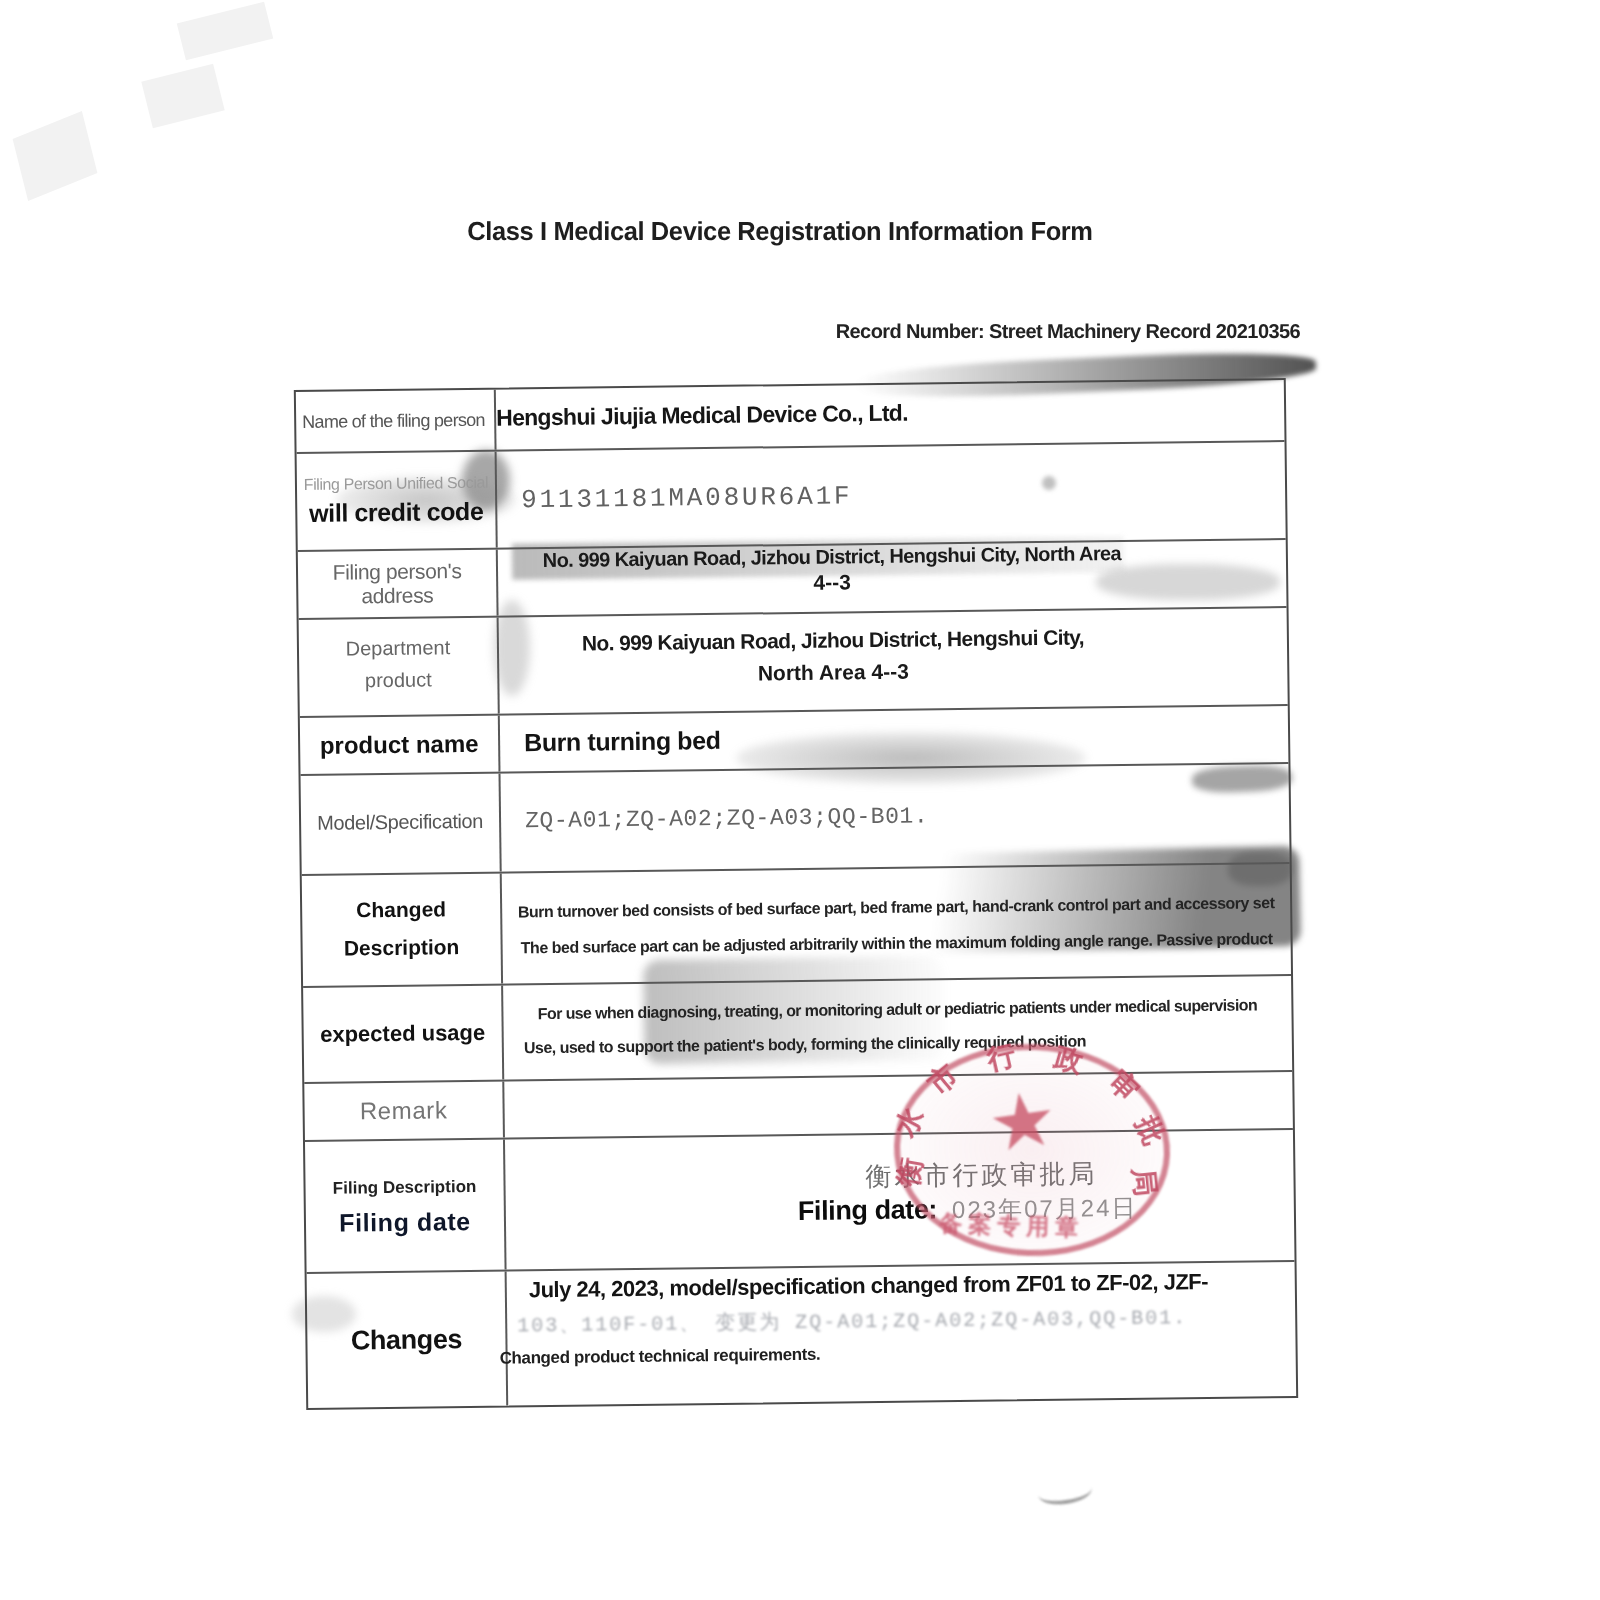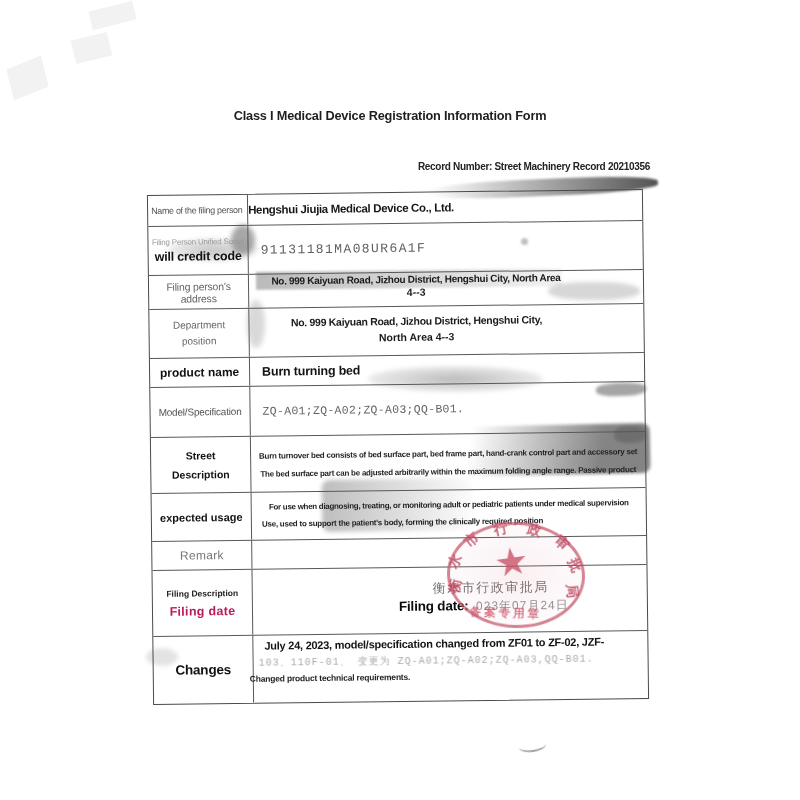--- a/index.html
+++ b/index.html
@@ -186,7 +186,7 @@
     <div class="frow r4">
       <div class="fcell-label">
         <div>Department</div>
-        <div>position</div>
+        <div>product</div>
       </div>
       <div class="fcell-value">
         <div class="vl1">No. 999 Kaiyuan Road, Jizhou District, Hengshui City,</div>

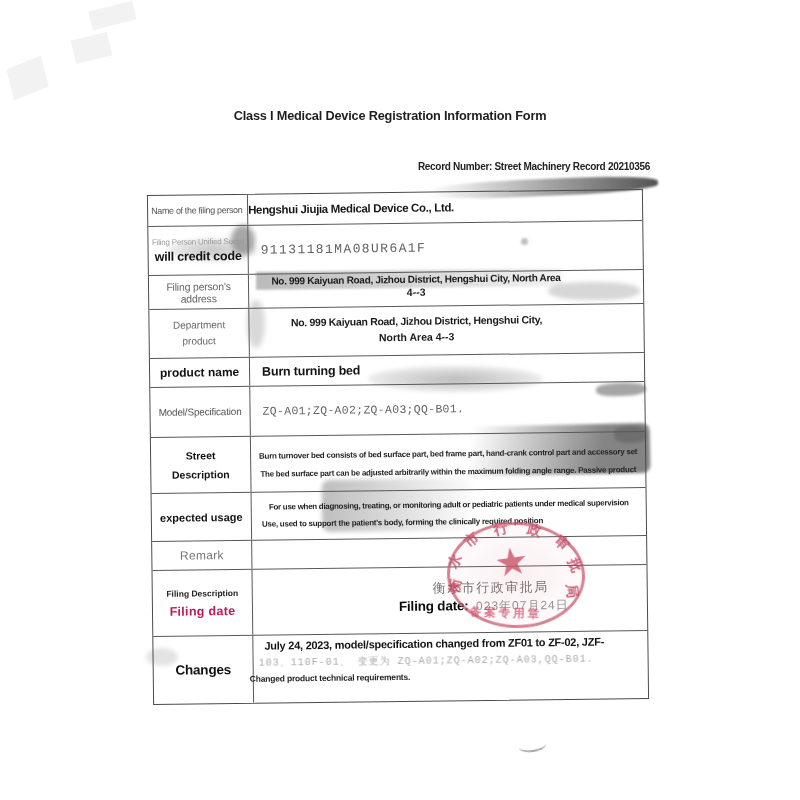--- a/index.html
+++ b/index.html
@@ -206,7 +206,7 @@
 
     <div class="frow r7">
       <div class="fcell-label lab-bold">
-        <div>Street</div>
+        <div>Changed</div>
         <div>Description</div>
       </div>
       <div class="fcell-value">

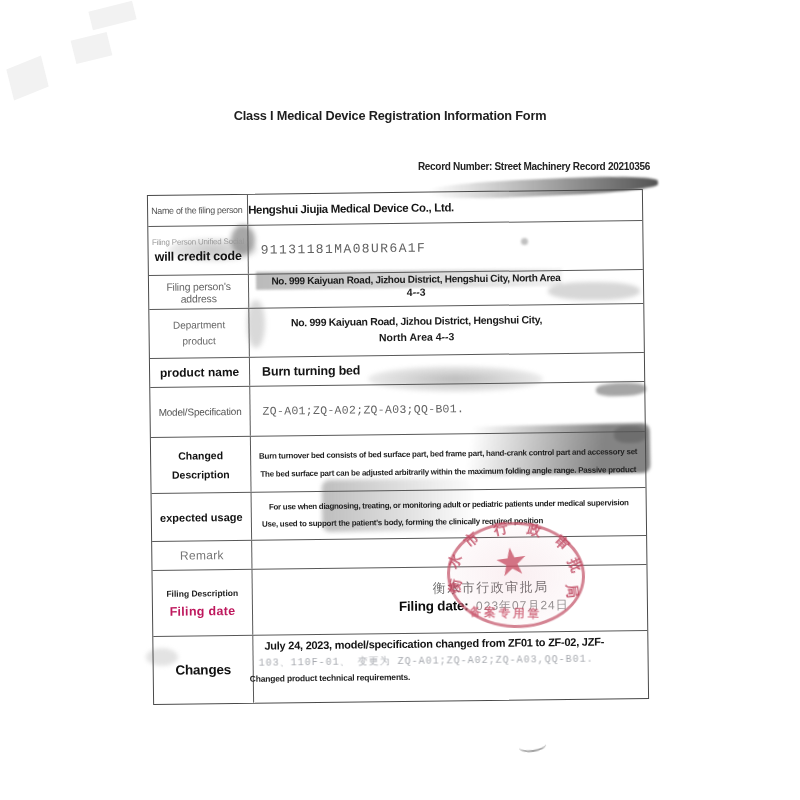--- a/index.html
+++ b/index.html
@@ -106,7 +106,7 @@
   .r9 .fcell-label{font-size:12px;color:#757575;letter-spacing:0.3px;}
   .r10{height:66px;}
   .r10 .lab-top{font-size:8.5px;color:#222;font-weight:bold;}
-  .r10 .lab-main{font-size:12.5px;color:#be185d;font-weight:bold;margin-top:6px;letter-spacing:0.3px;}
+  .r10 .lab-main{font-size:12.5px;color:#0f172a;font-weight:bold;margin-top:6px;letter-spacing:0.3px;}
   .r10 .dept-gray{position:absolute;left:180px;top:12px;font-size:13px;color:#6f6f6f;letter-spacing:1.5px;white-space:nowrap;}
   .r10 .date-line{position:absolute;left:146px;top:29px;white-space:nowrap;}
   .r10 .date-label{font-size:13.5px;font-weight:bold;color:#0c0c0c;letter-spacing:-0.2px;}

